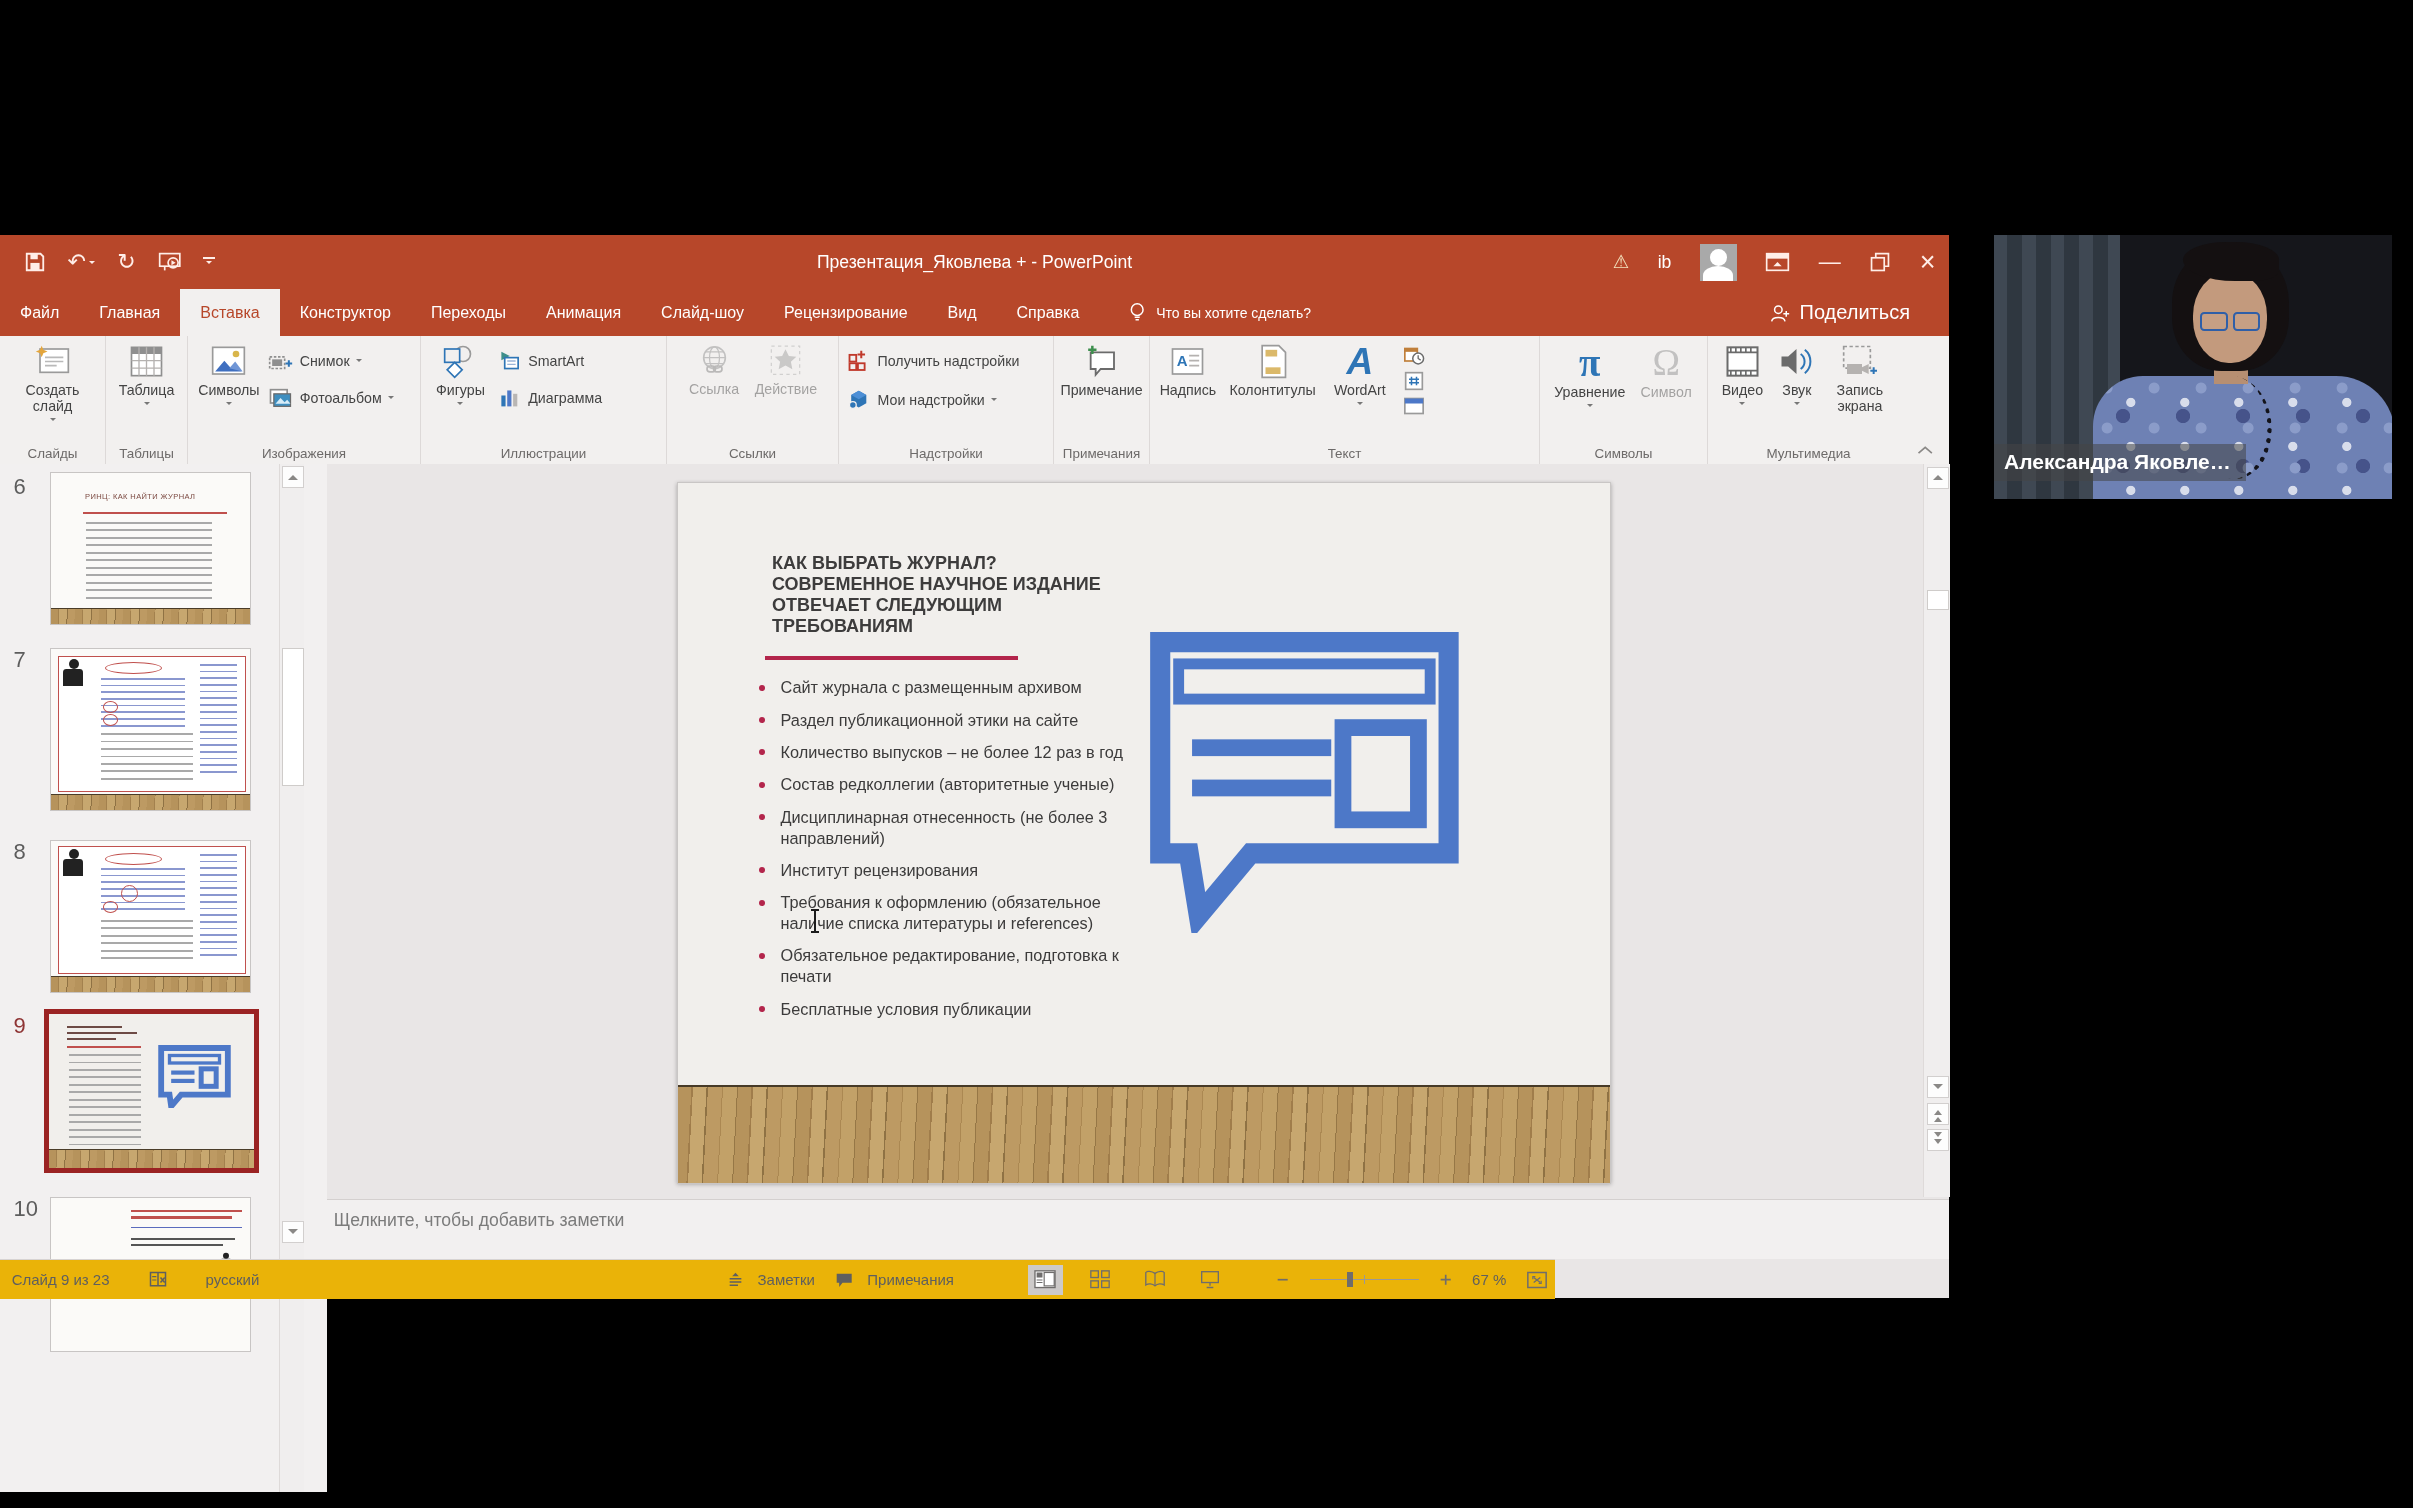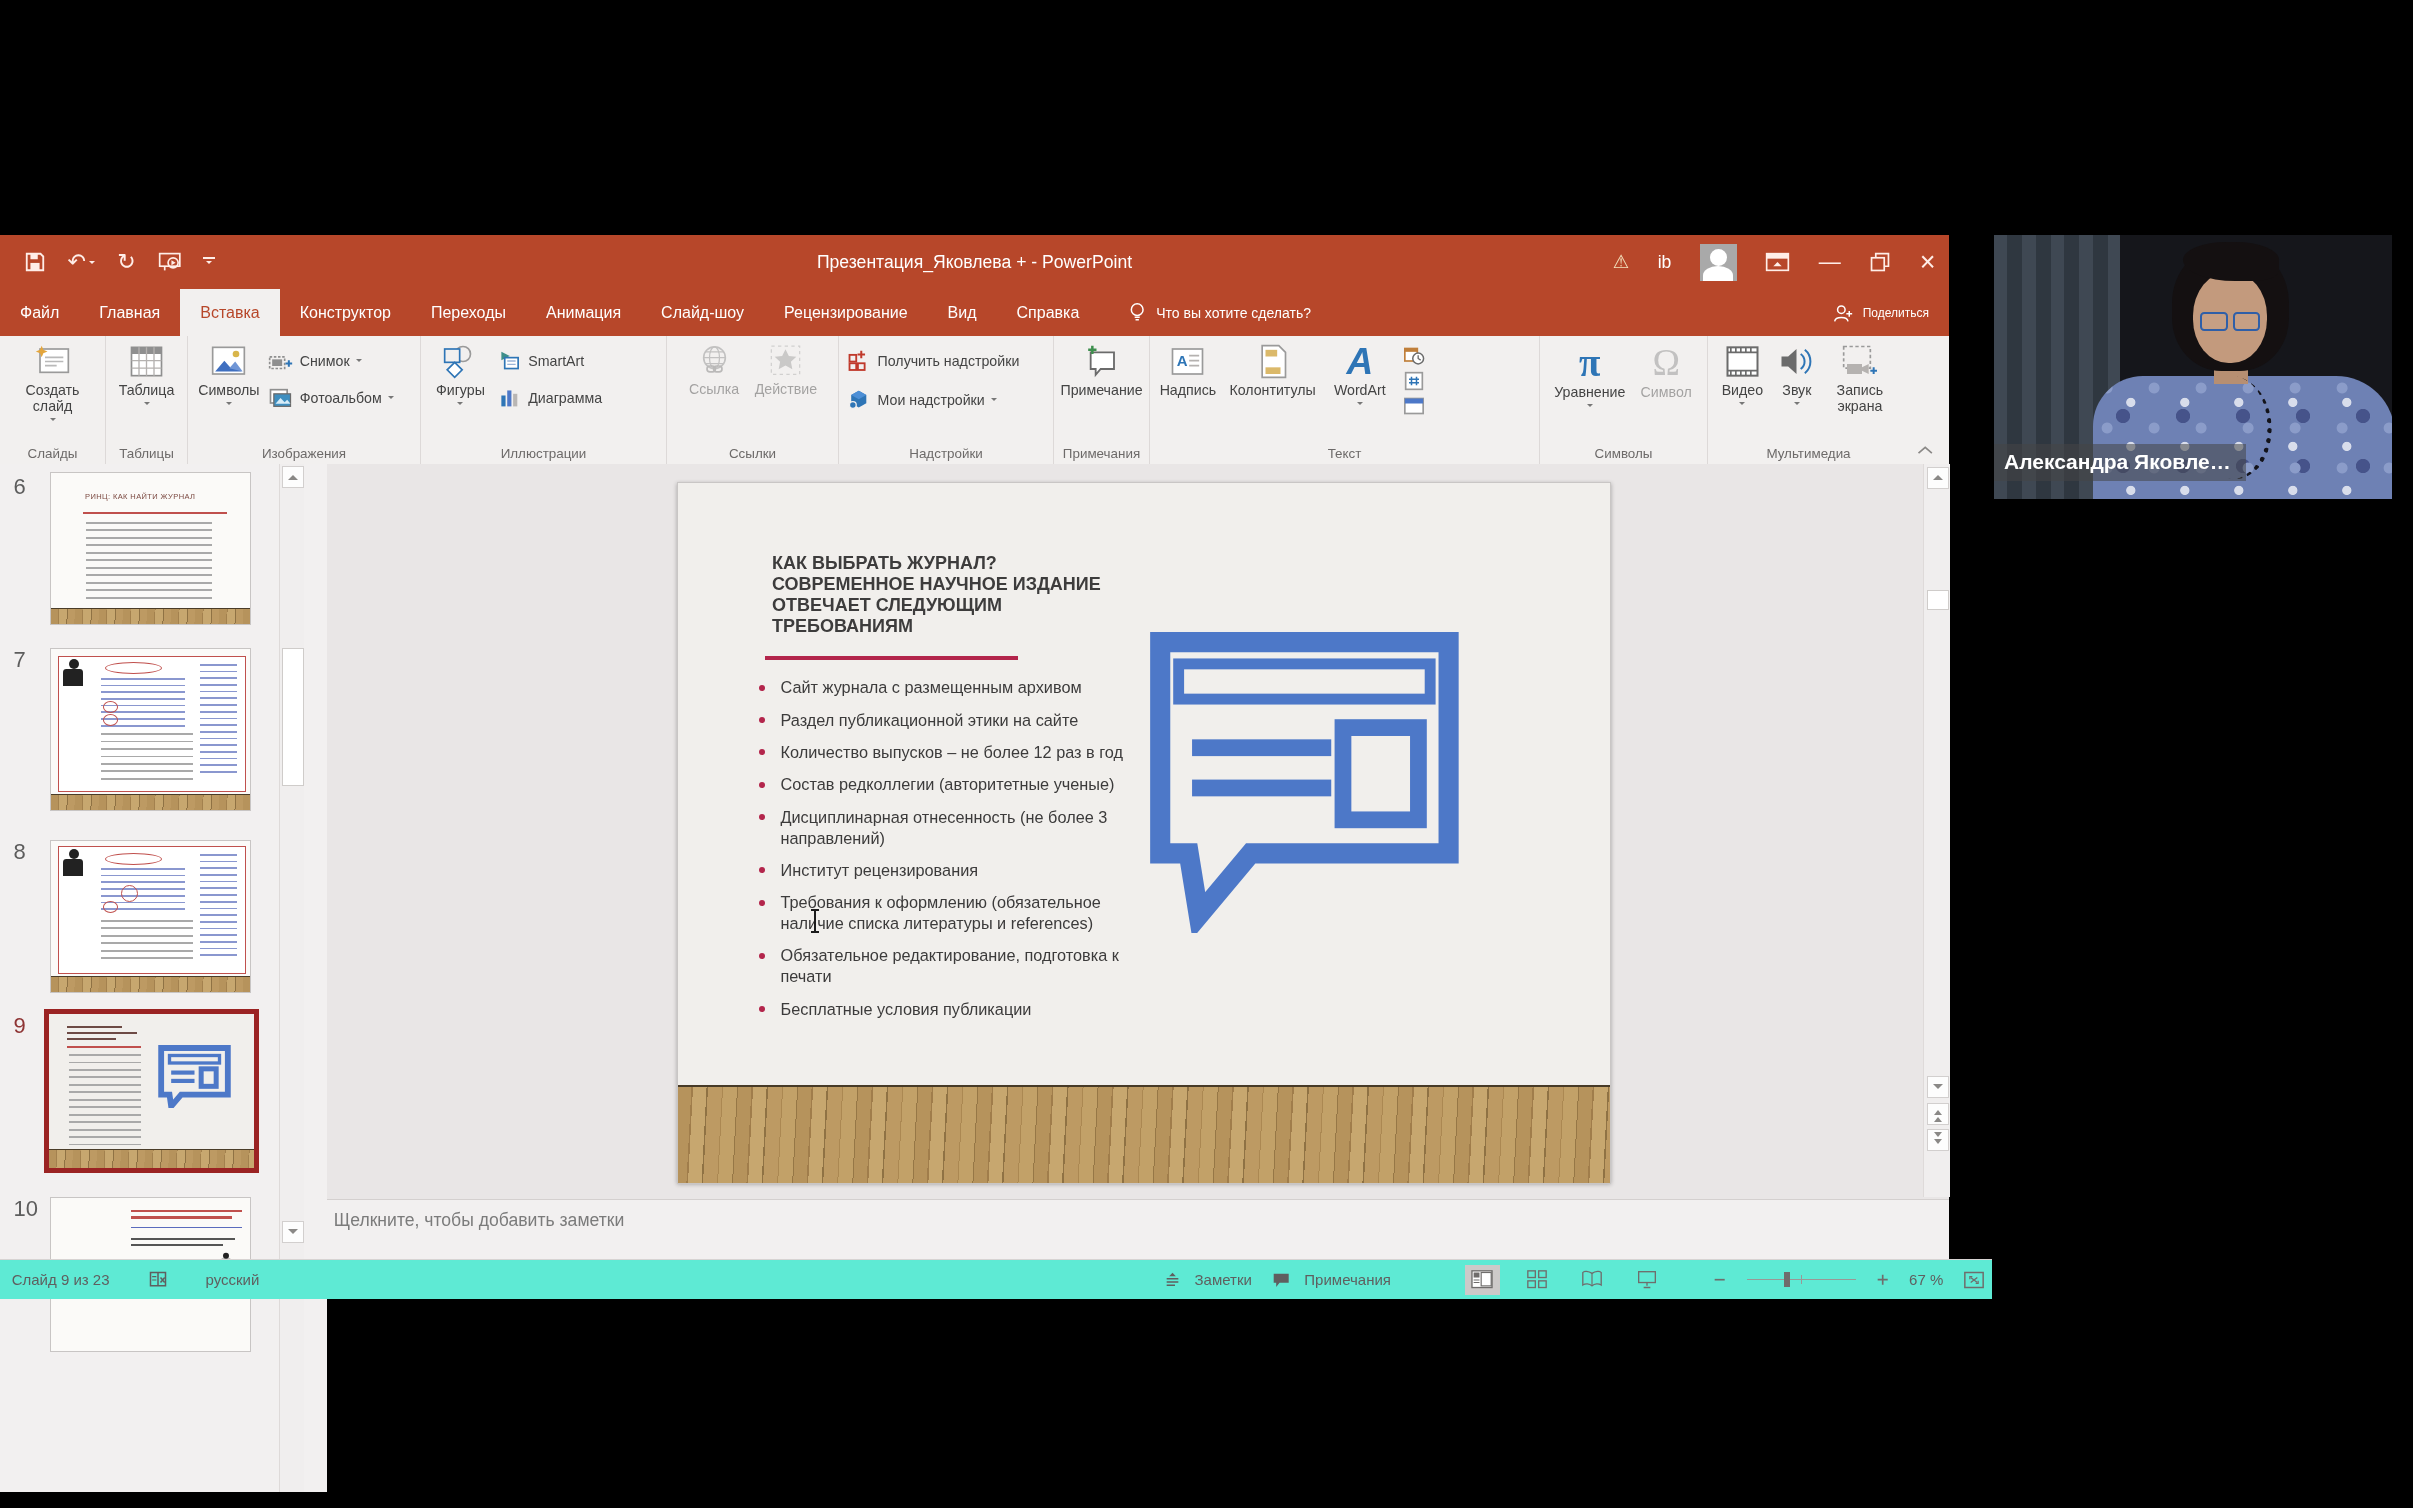--- a/index.html
+++ b/index.html
@@ -26,7 +26,7 @@
   .tab{display:flex;align-items:center;padding:0 20px;font-size:16px;cursor:default;}
   .tab.active{background:#f2f0ef;color:#b7472a;}
   .tellme{display:flex;align-items:center;gap:10px;margin-left:28.5px;font-size:14px;}
-  .share{margin-left:auto;display:flex;align-items:center;gap:9px;margin-right:20px;font-size:12px;}
+  .share{margin-left:auto;display:flex;align-items:center;gap:9px;margin-right:39px;font-size:20px;}
   
   .ribbon{left:0;top:101px;width:100%;height:128px;background:#f2f0ef;border-bottom:0.8px solid #d5d1d0;display:flex;}
   .rgroup{height:100%;border-right:0.8px solid #ddd9d8;display:flex;flex-direction:column;box-sizing:border-box;padding-top:5px;}

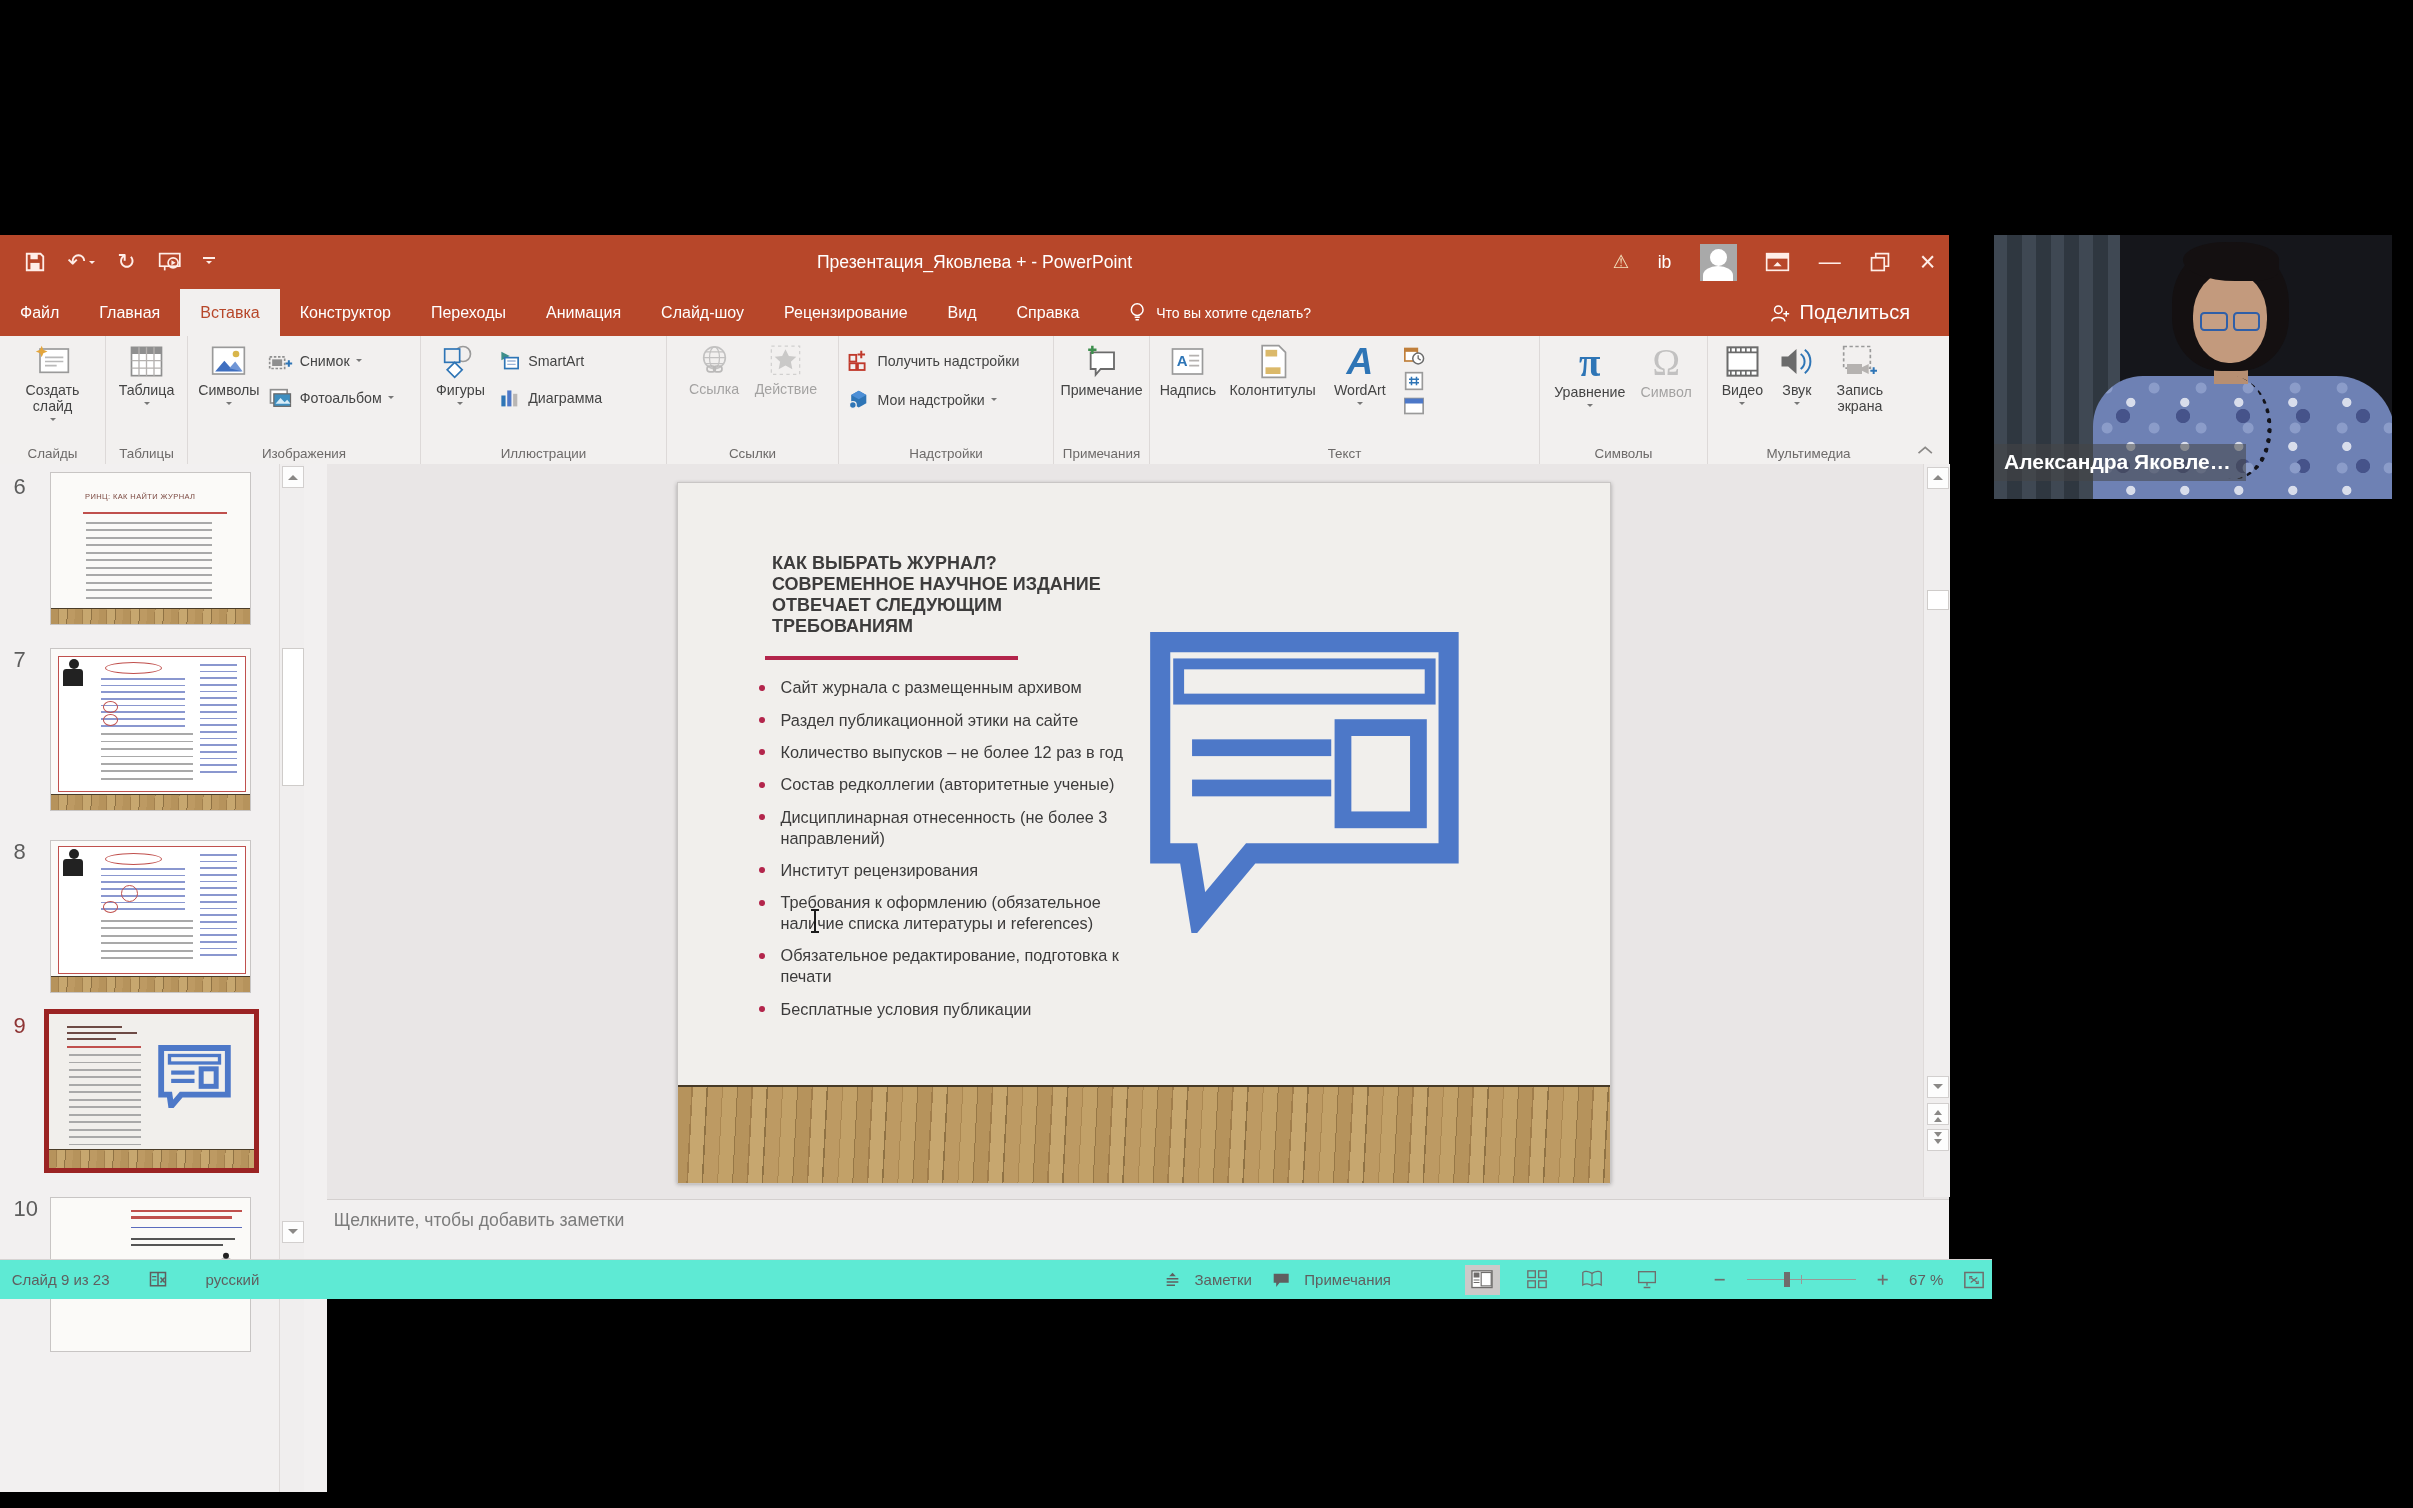--- a/index.html
+++ b/index.html
@@ -81,7 +81,7 @@
   
   .notes{left:327px;top:964px;width:1622px;height:59px;background:#f2f0f0;border-top:0.8px solid #d4d0cf;}
   .notes-text{margin:10px 0 0 6.7px;font-size:17.6px;color:#7b7b7b;}
-  .statusbar{left:0;top:1024px;width:1992px;height:39px;background:#5eead4;border-top:0.8px solid #d7d3d2;color:#5f5f5f;font-size:15px;}
+  .statusbar{left:0;top:1024px;width:1555px;height:39px;background:#eab308;border-top:0.8px solid #d7d3d2;color:#5f5f5f;font-size:15px;}
   .sb-left{position:absolute;left:11.7px;top:0;height:100%;display:flex;align-items:center;gap:37px;}
   .sb-right{position:absolute;right:6.7px;top:0;height:100%;display:flex;align-items:center;gap:20px;}
   .sb-item{display:flex;align-items:center;gap:14px;}

